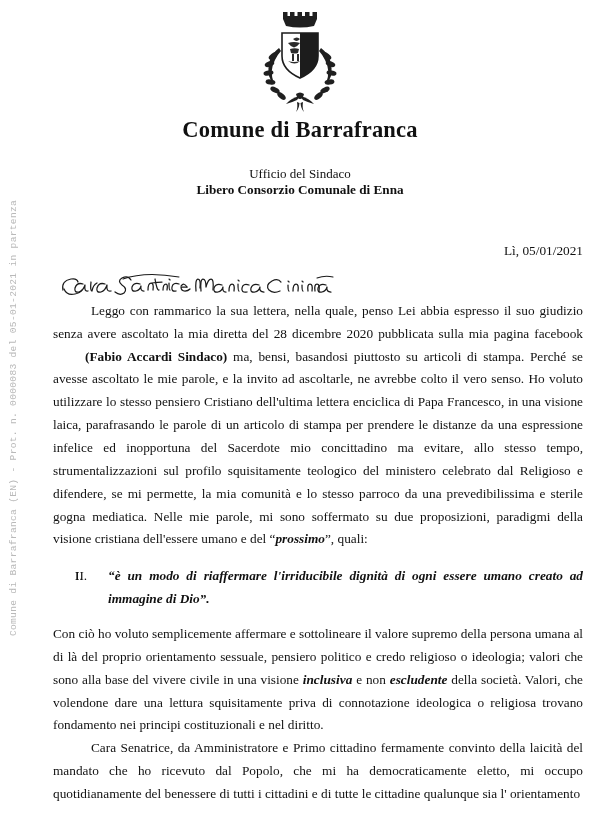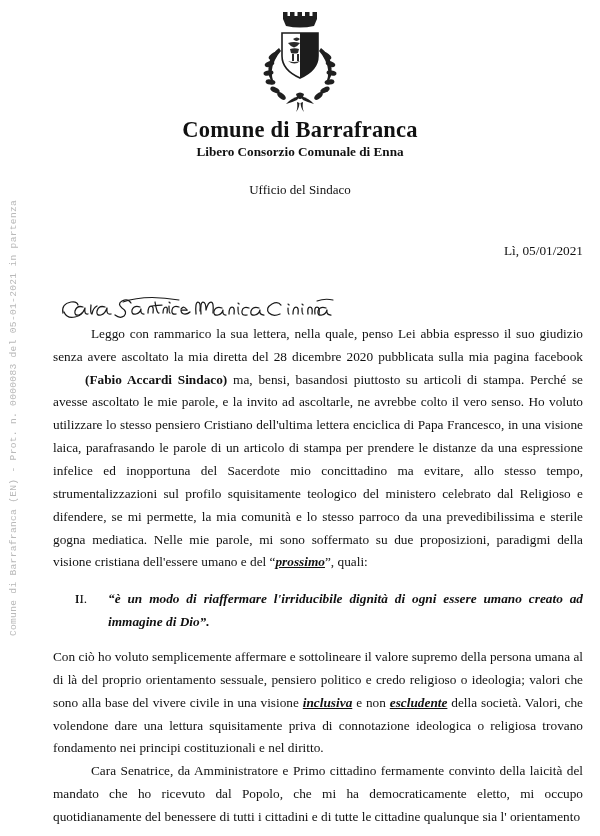--- a/index.html
+++ b/index.html
@@ -194,8 +194,8 @@
     </svg>
 
     <div id="org-title">Comune di Barrafranca</div>
+    <div id="office-line">Ufficio del Sindaco</div>
     <div id="org-subtitle">Libero Consorzio Comunale di Enna</div>
-    <div id="office-line">Ufficio del Sindaco</div>
   </div>
 
   <div id="doc-body">

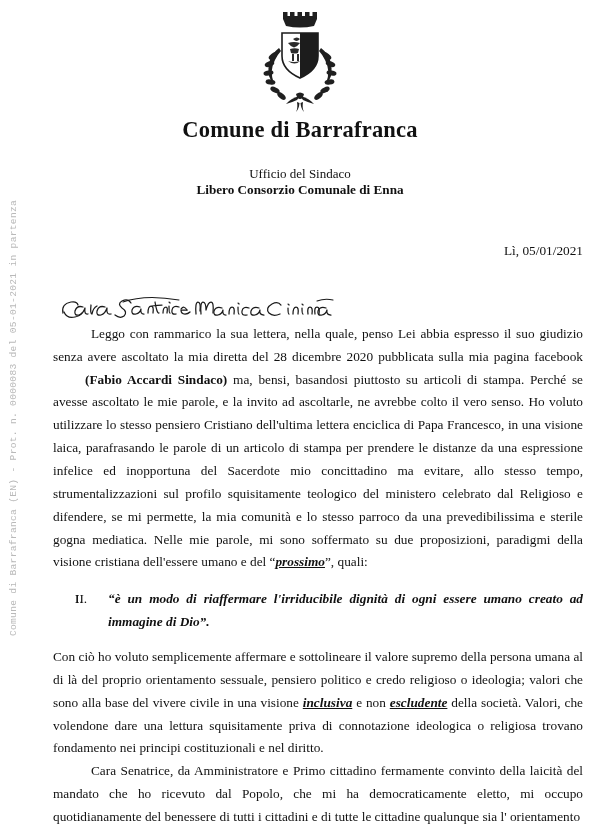--- a/index.html
+++ b/index.html
@@ -82,7 +82,7 @@
   #date-line {
     text-align: right;
     font-size: 13.3px;
-    margin-bottom: 30px;
+    margin-bottom: 7px;
   }
 
   

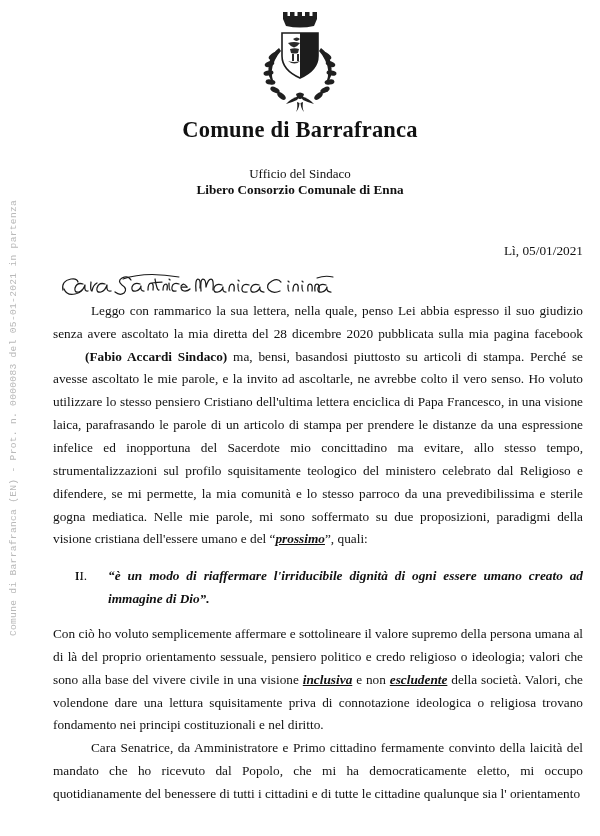--- a/index.html
+++ b/index.html
@@ -125,7 +125,7 @@
   }
 
   b, .b { font-weight: bold; margin-left: 32px; }
-  .bi { font-weight: bold; font-style: italic; text-decoration: underline; }
+  .bi { font-weight: bold; font-style: italic; }
 </style>
 </head>
 <body>

